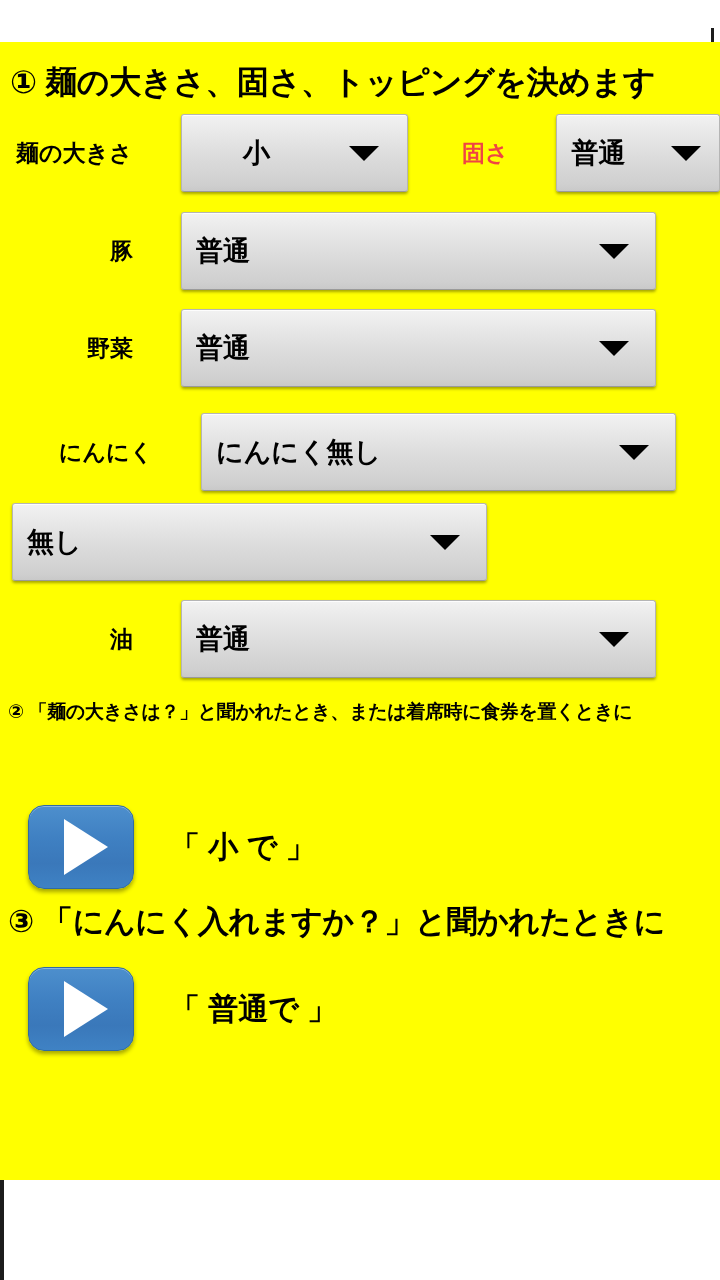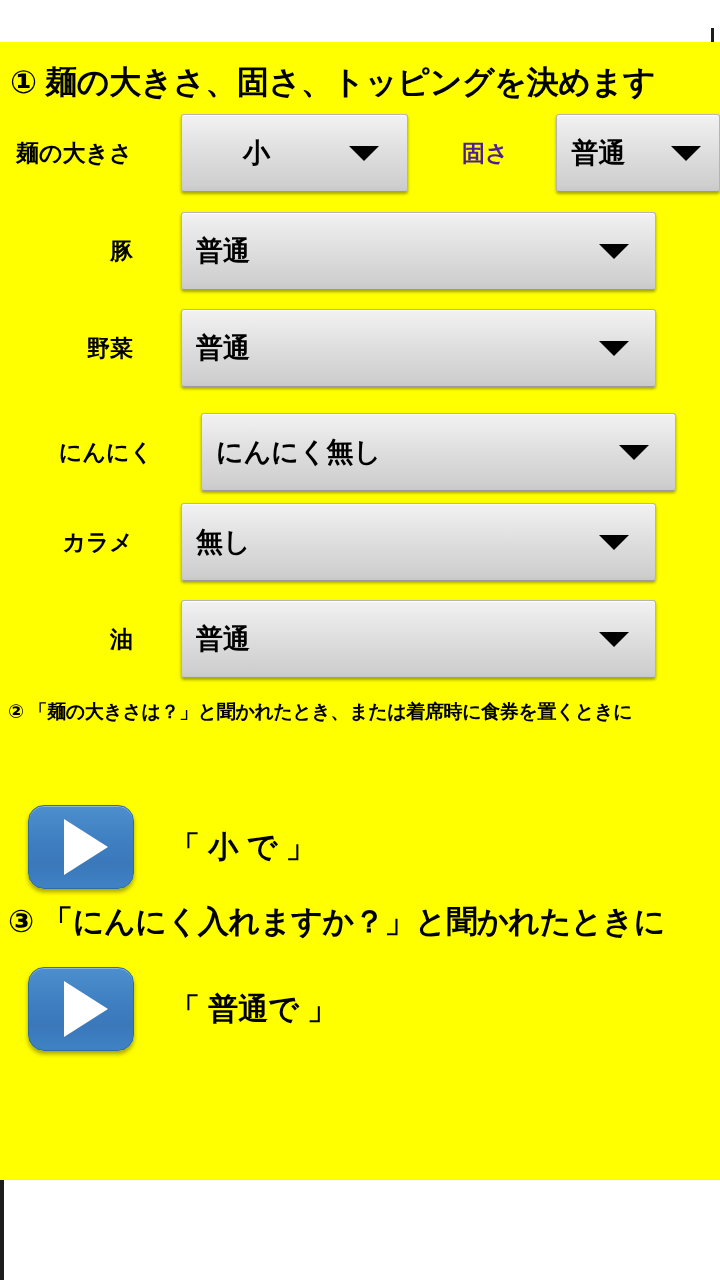--- a/index.html
+++ b/index.html
@@ -171,7 +171,7 @@
   .inline-label {
     font-size: 23px;
     font-weight: bold;
-    color: #4c1d95;
+    color: #ef4444;
     margin-left: 18px;
     white-space: nowrap;
   }

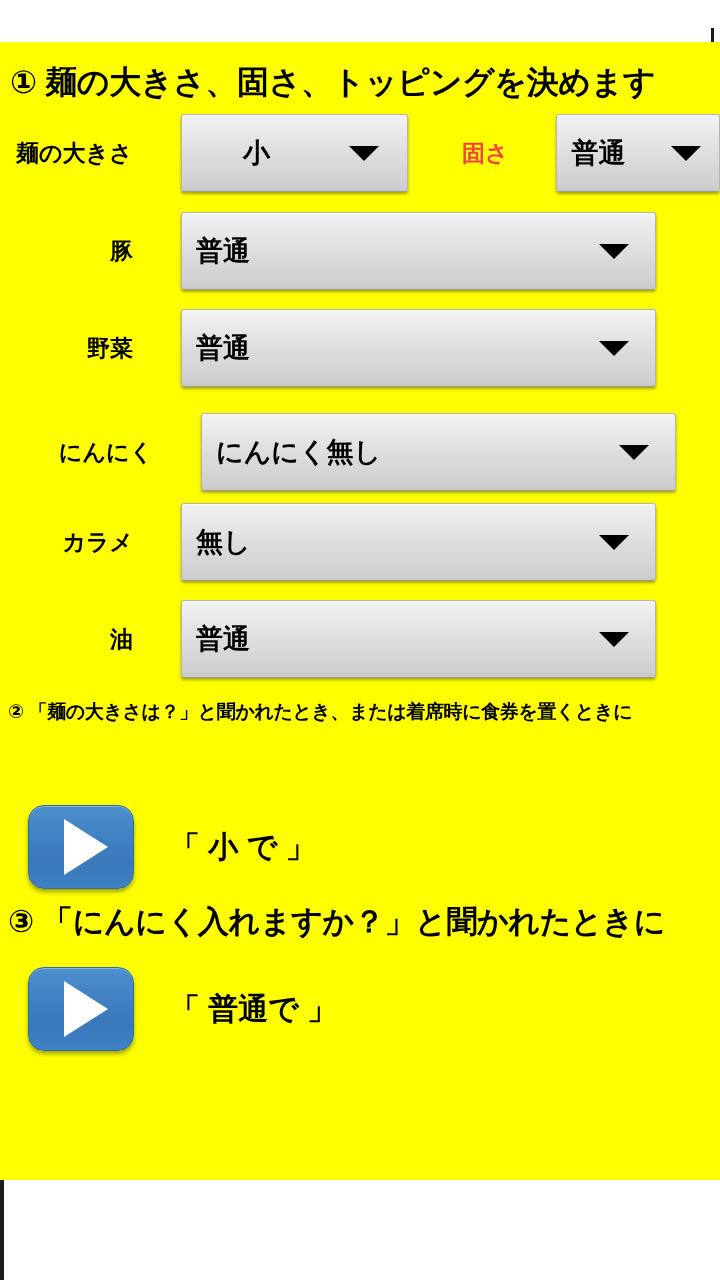--- a/index.html
+++ b/index.html
@@ -279,7 +279,6 @@
     </div>
 
     <div class="opt-row" style="top:461px; height:78px;">
-      <div class="opt-label">カラメ</div>
       <div class="spinner wide">
         <span class="spinner-value">無し</span>
         <span class="spinner-arrow"></span>

